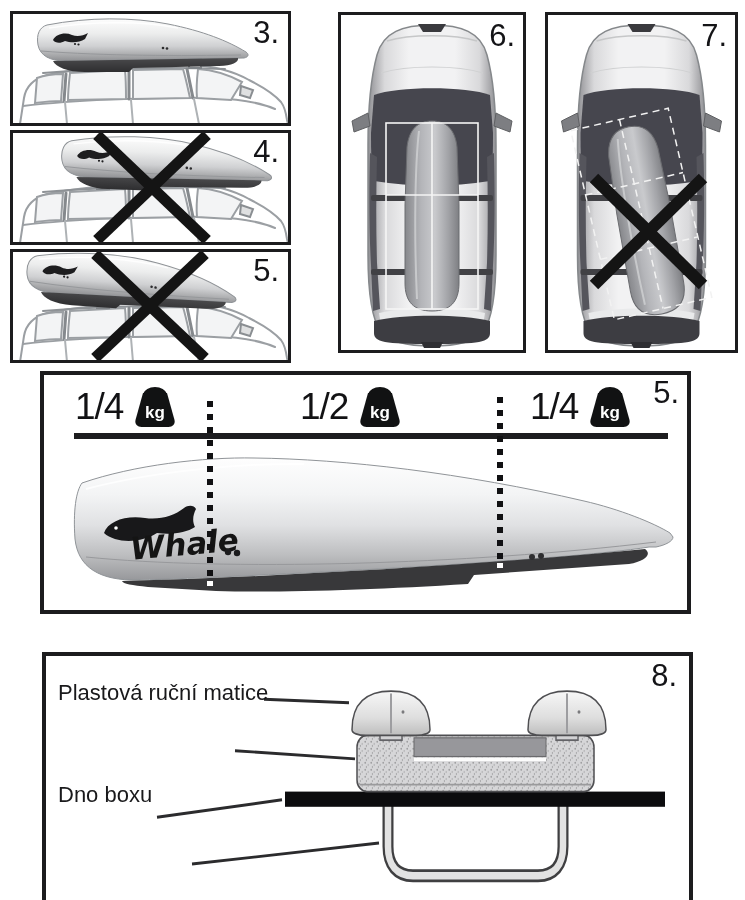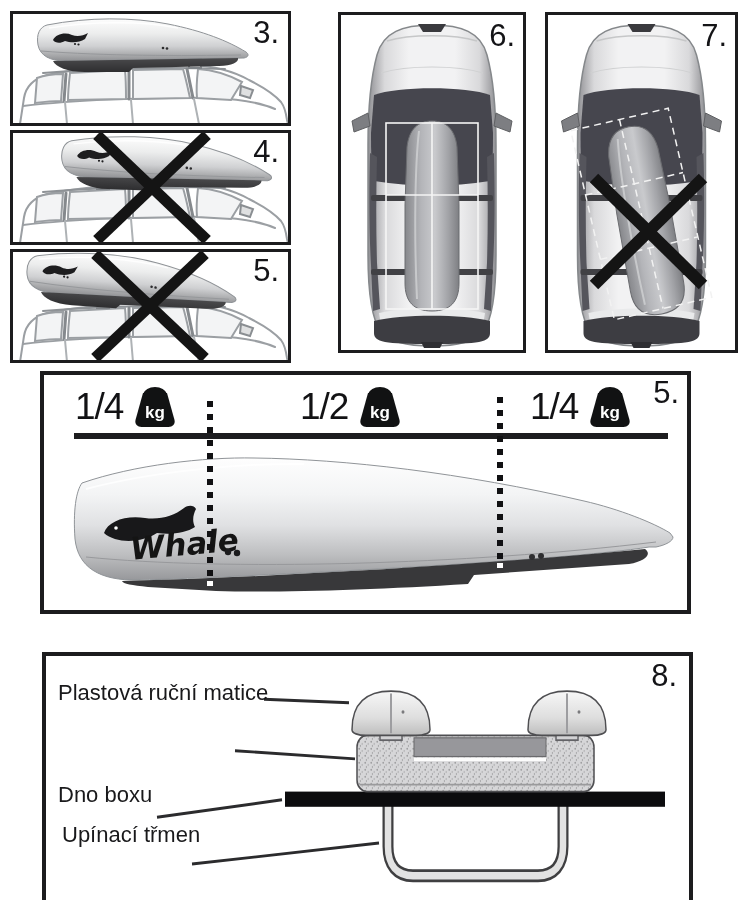--- a/index.html
+++ b/index.html
@@ -268,7 +268,6 @@
     </svg>
     <div class="lbl" style="left:12px;top:25px">Plastová ruční matice</div>
     <div class="lbl" style="left:12px;top:127px">Dno boxu</div>
-    <div class="lbl" style="left:16px;top:167px">Upínací třmen</div>
     <div class="num" style="top:4px;right:12px">8.</div>
   </section>
 

